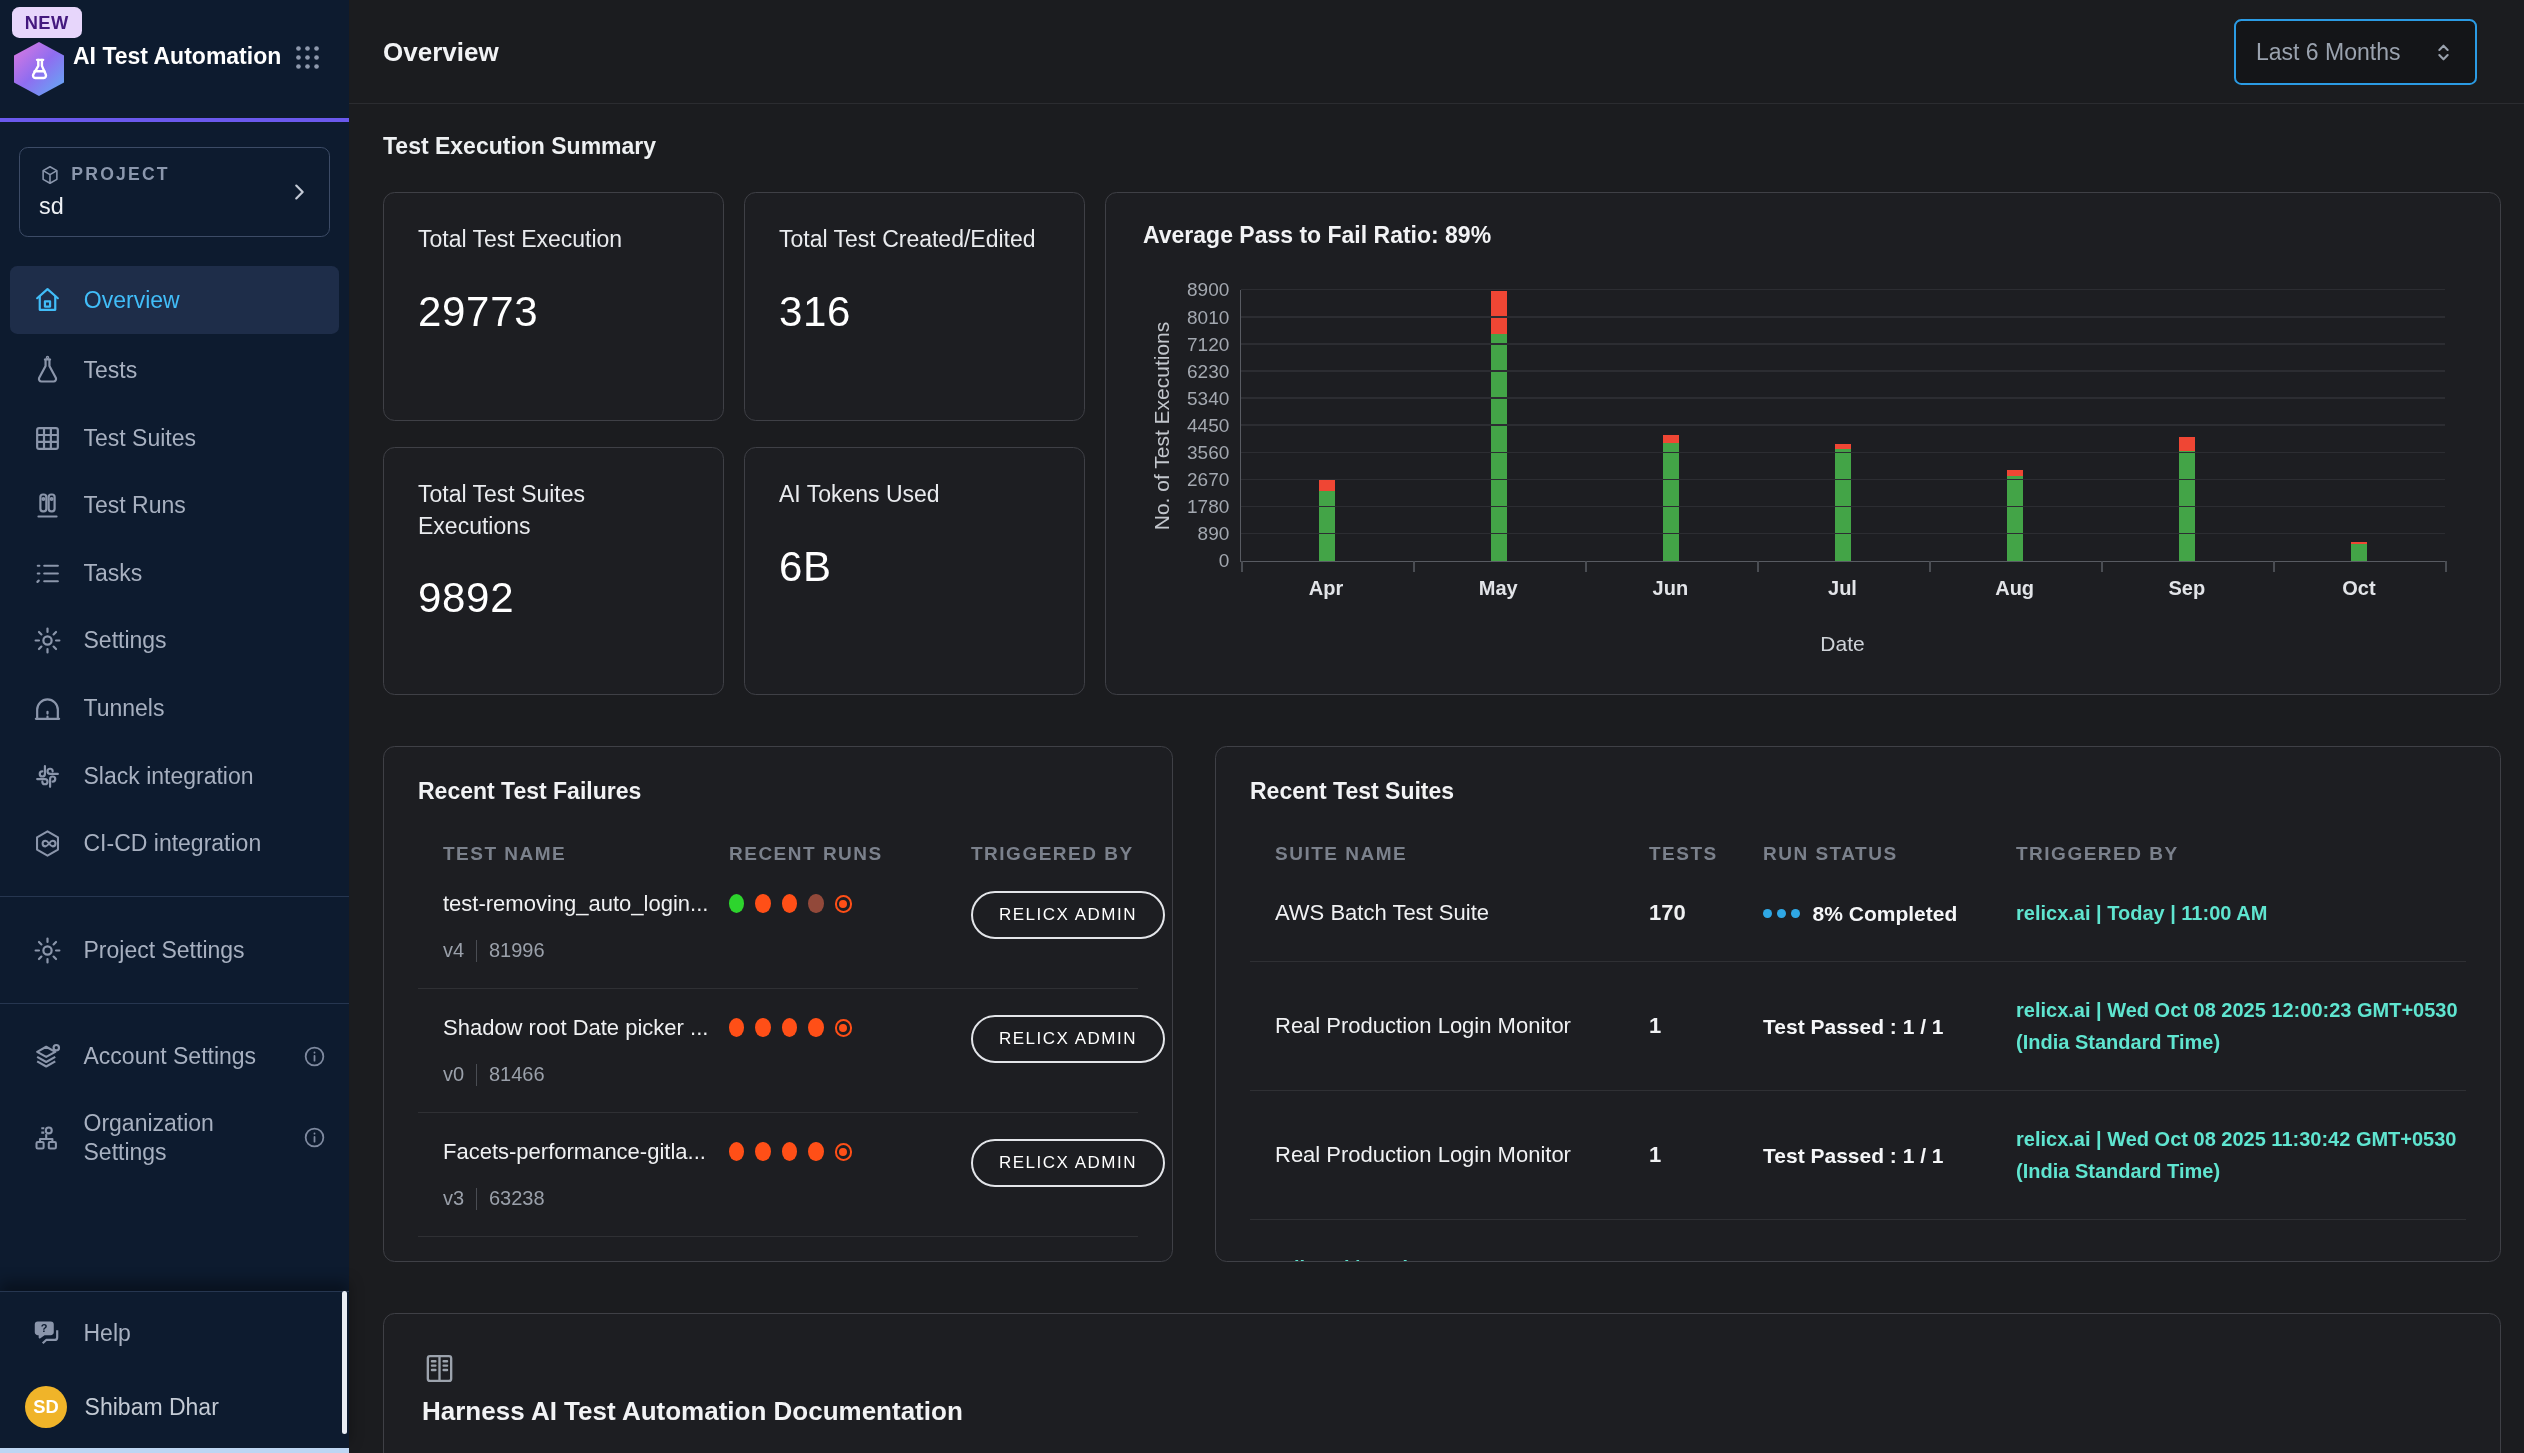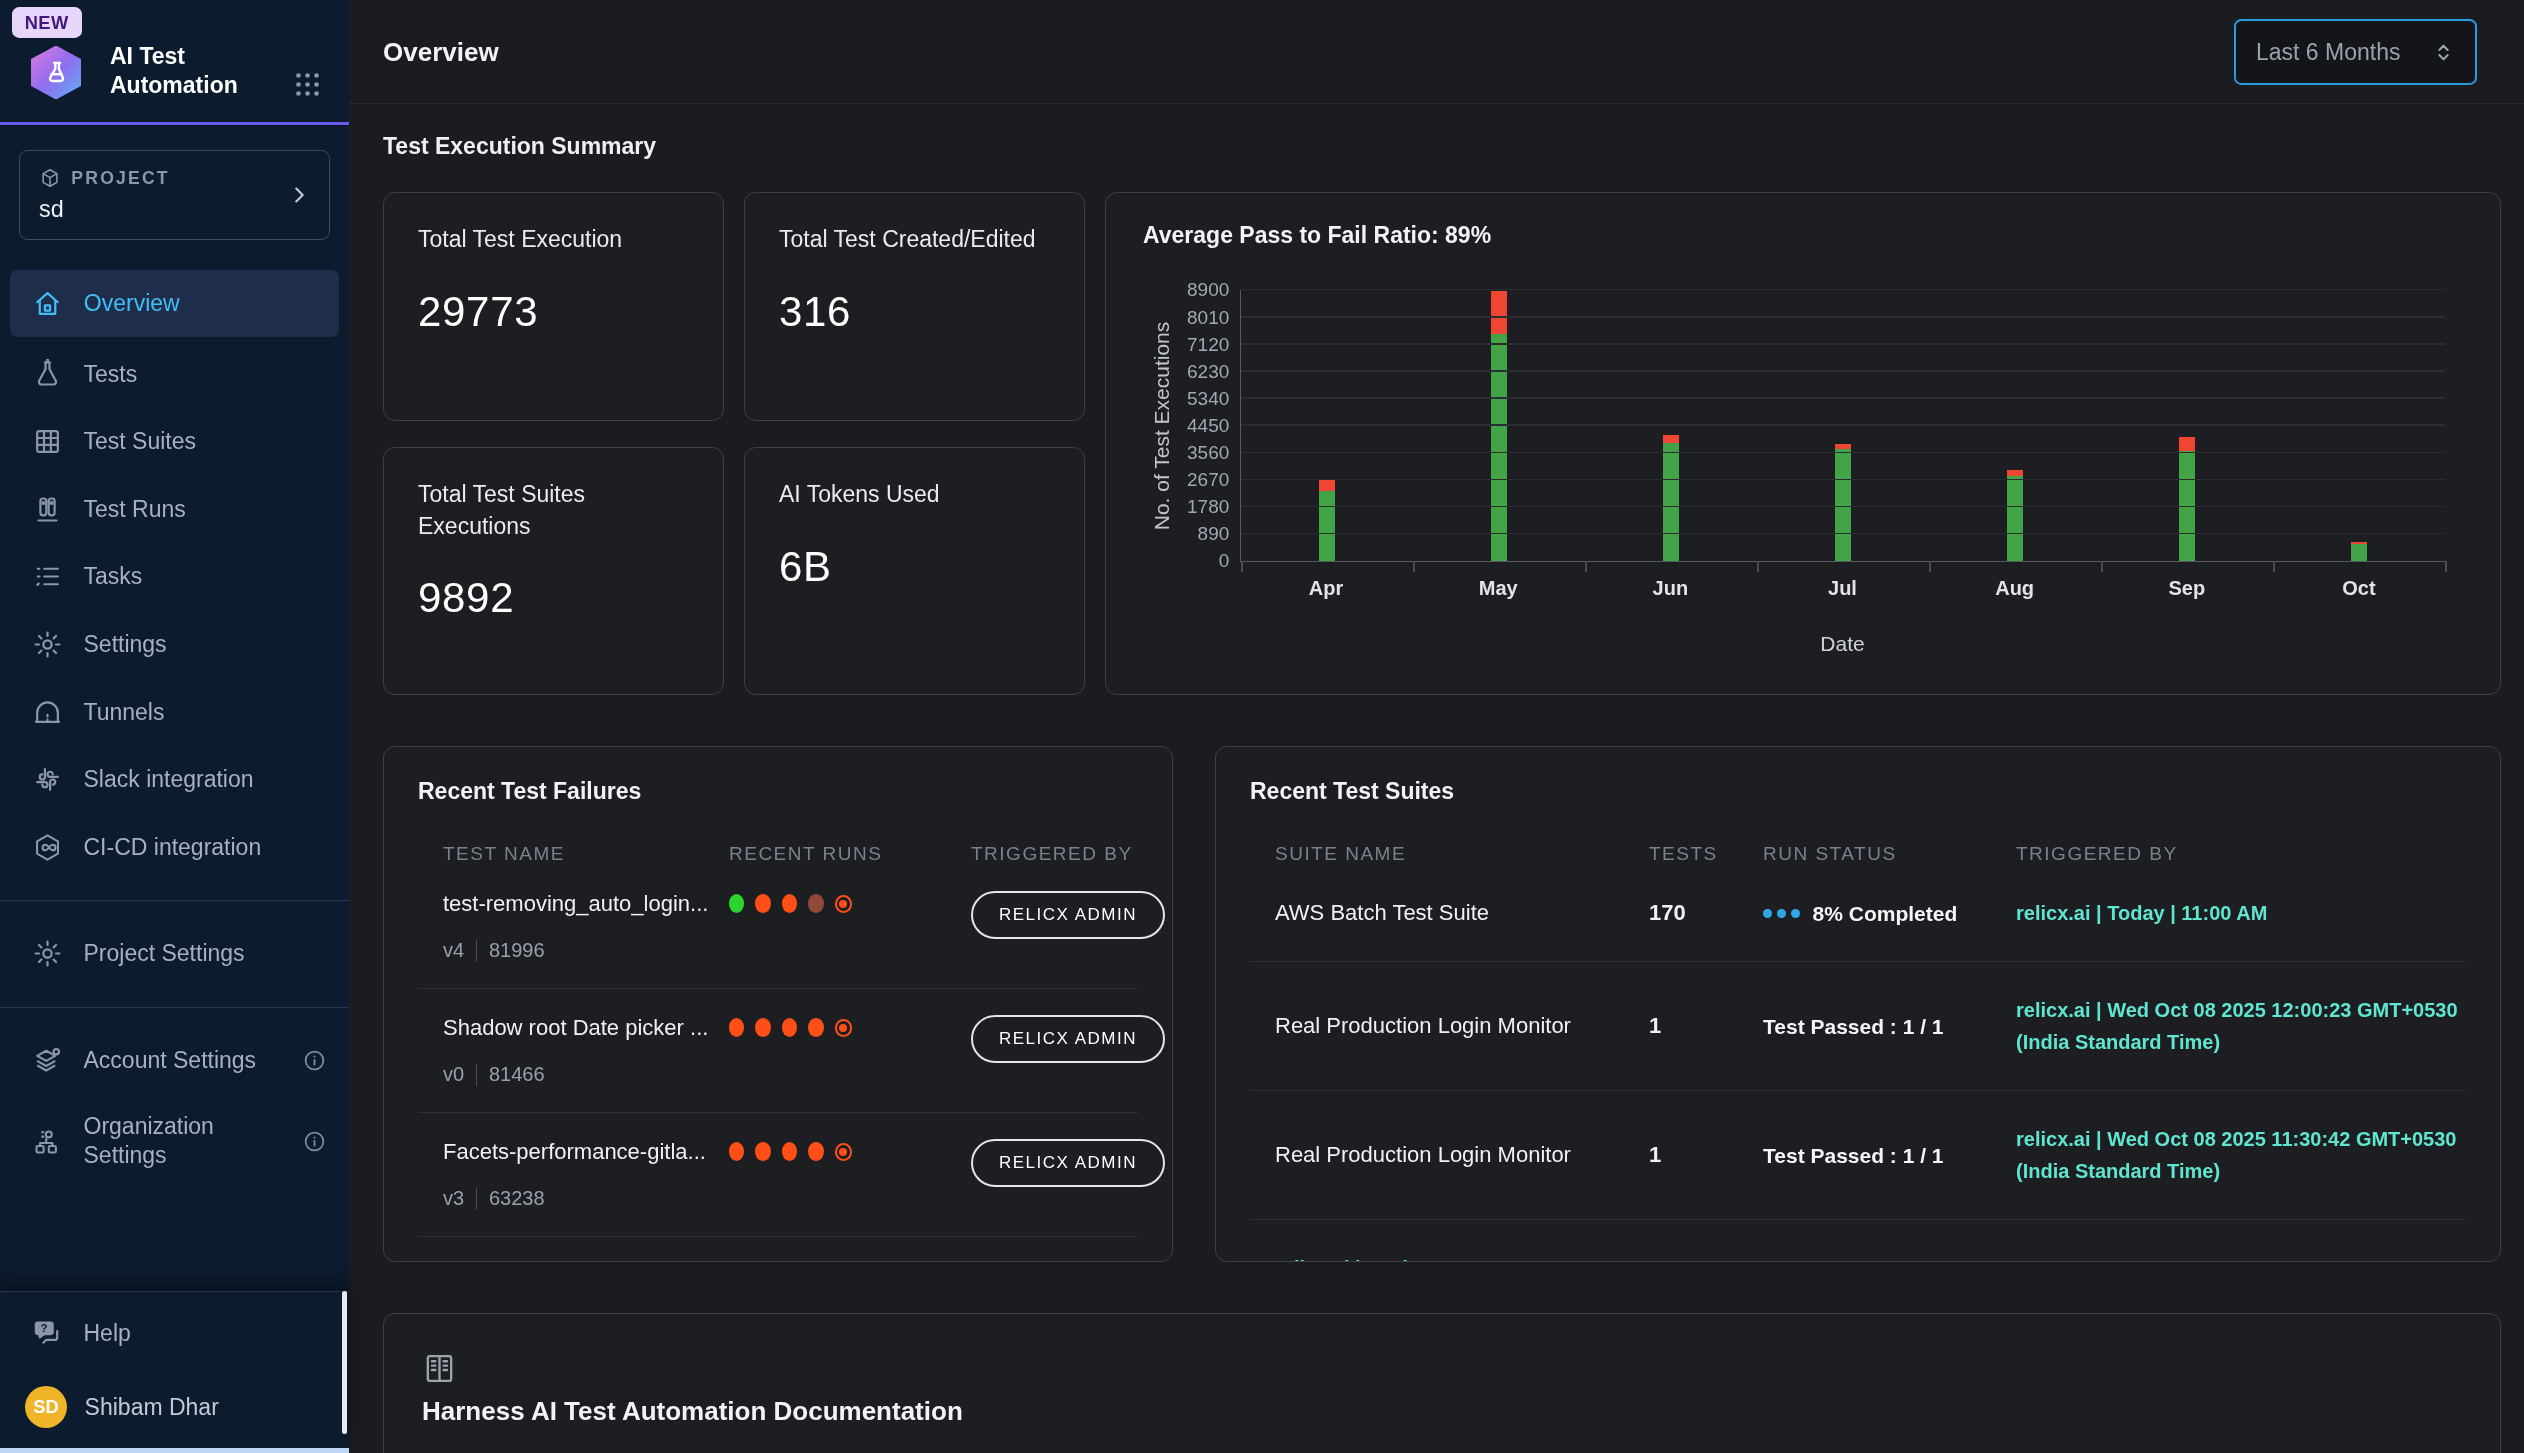--- a/index.html
+++ b/index.html
@@ -9,7 +9,7 @@
 
   
   .sidebar{position:absolute;left:0;top:0;bottom:0;width:349px;background:#0d1b2f;display:flex;flex-direction:column;z-index:5}
-  .side-header{position:relative;padding:42px 26px 22px 31px;display:flex;align-items:flex-end;gap:29px}
+  .side-header{position:relative;padding:42px 26px 22px 14px;display:flex;align-items:flex-start;gap:9px}
   .new-badge{position:absolute;top:7.3px;left:11.7px;background:#e7d6fb;color:#44197e;font-size:18.3px;font-weight:700;padding:4.4px 13px;border-radius:7.3px;letter-spacing:0.4px}
   .hexlogo{width:50px;height:54px;flex:0 0 auto;clip-path:polygon(50% 0,100% 25%,100% 75%,50% 100%,0 75%,0 25%);background:linear-gradient(135deg,#e07ae0 0%,#8f6df0 50%,#5fb0f5 100%);display:flex;align-items:center;justify-content:center}
   .app-title{font-size:23px;font-weight:700;color:#fff;line-height:1.25}

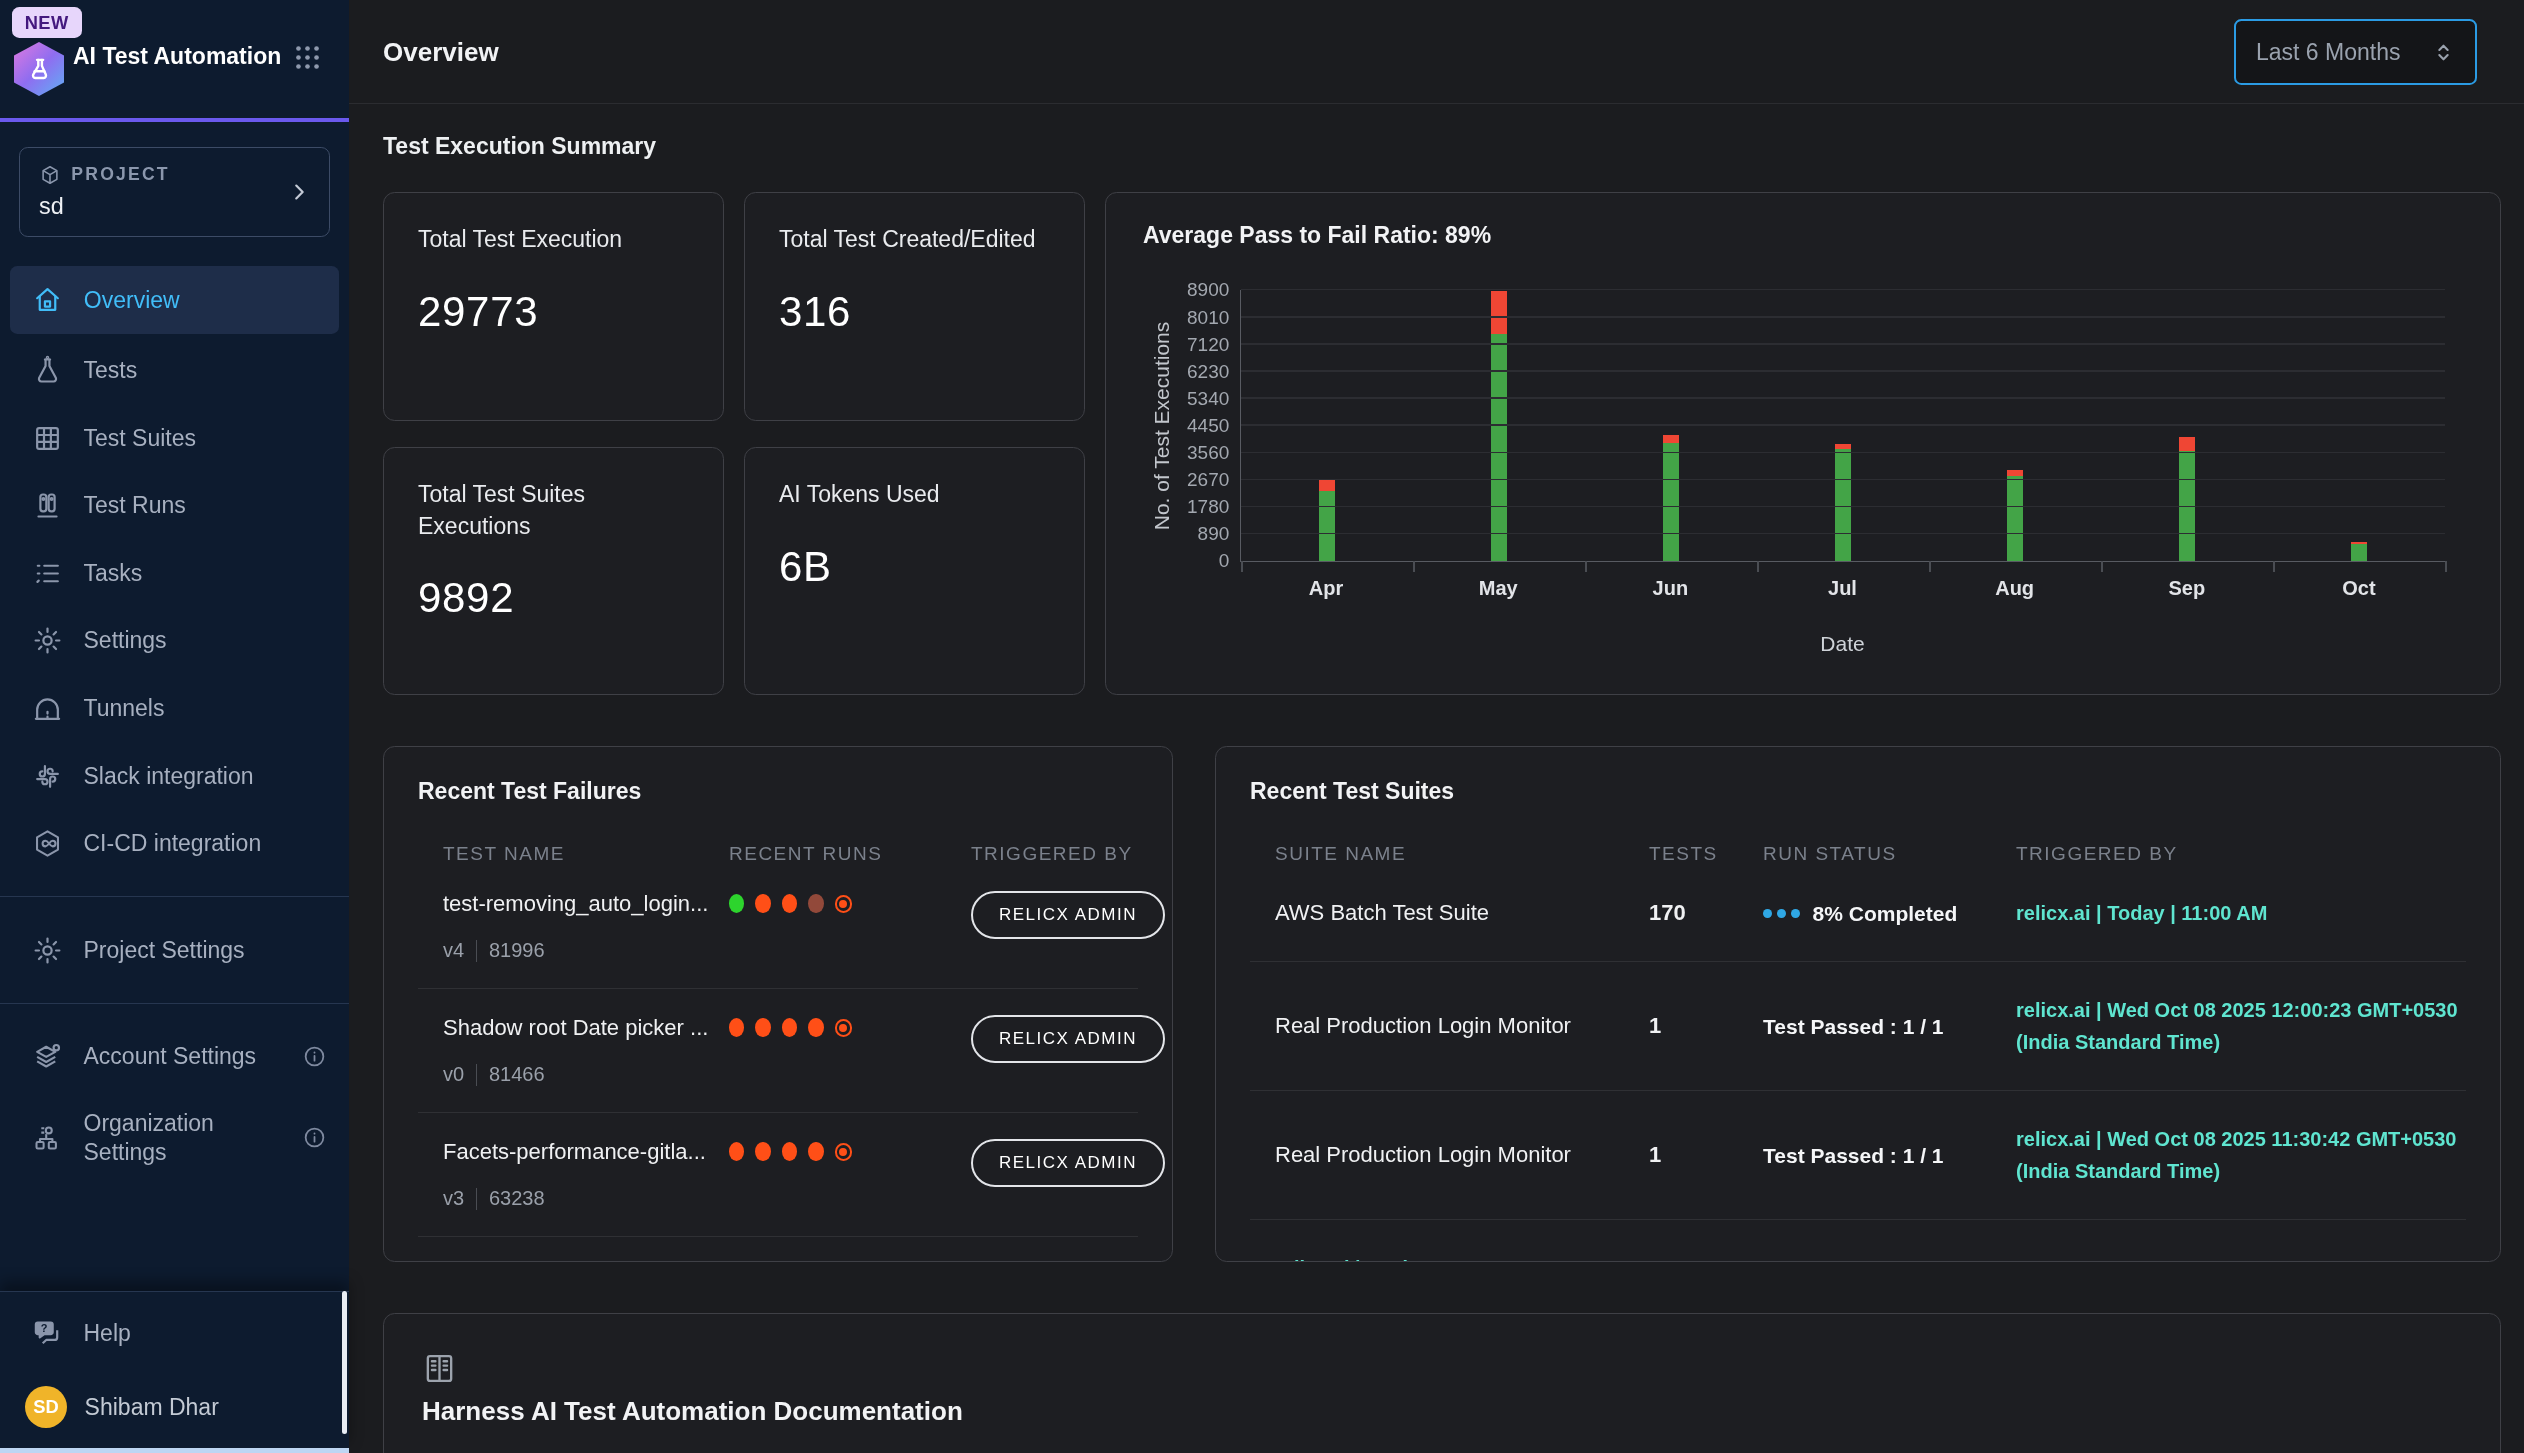--- a/index.html
+++ b/index.html
@@ -71,7 +71,7 @@
   .tables-grid{display:grid;grid-template-columns:790px 1fr;gap:42px;margin-top:51px}
   .tbl-card{padding:31px 34px;height:516px;overflow:hidden}
   .tbl-title{font-size:23px;font-weight:700;color:#f2f3f5}
-  .thead{display:flex;margin-top:38px;padding-left:25px;color:#7b818c;font-size:19px;font-weight:400;letter-spacing:1.5px}
+  .thead{display:flex;margin-top:38px;padding-left:25px;color:#7b818c;font-size:19px;font-weight:700;letter-spacing:1.5px}
   .trow{display:flex;align-items:flex-start;padding:26px 0 26px 25px;border-bottom:1.5px solid #2f3034;cursor:pointer}
   .trow:last-child{border-bottom:none}
   

